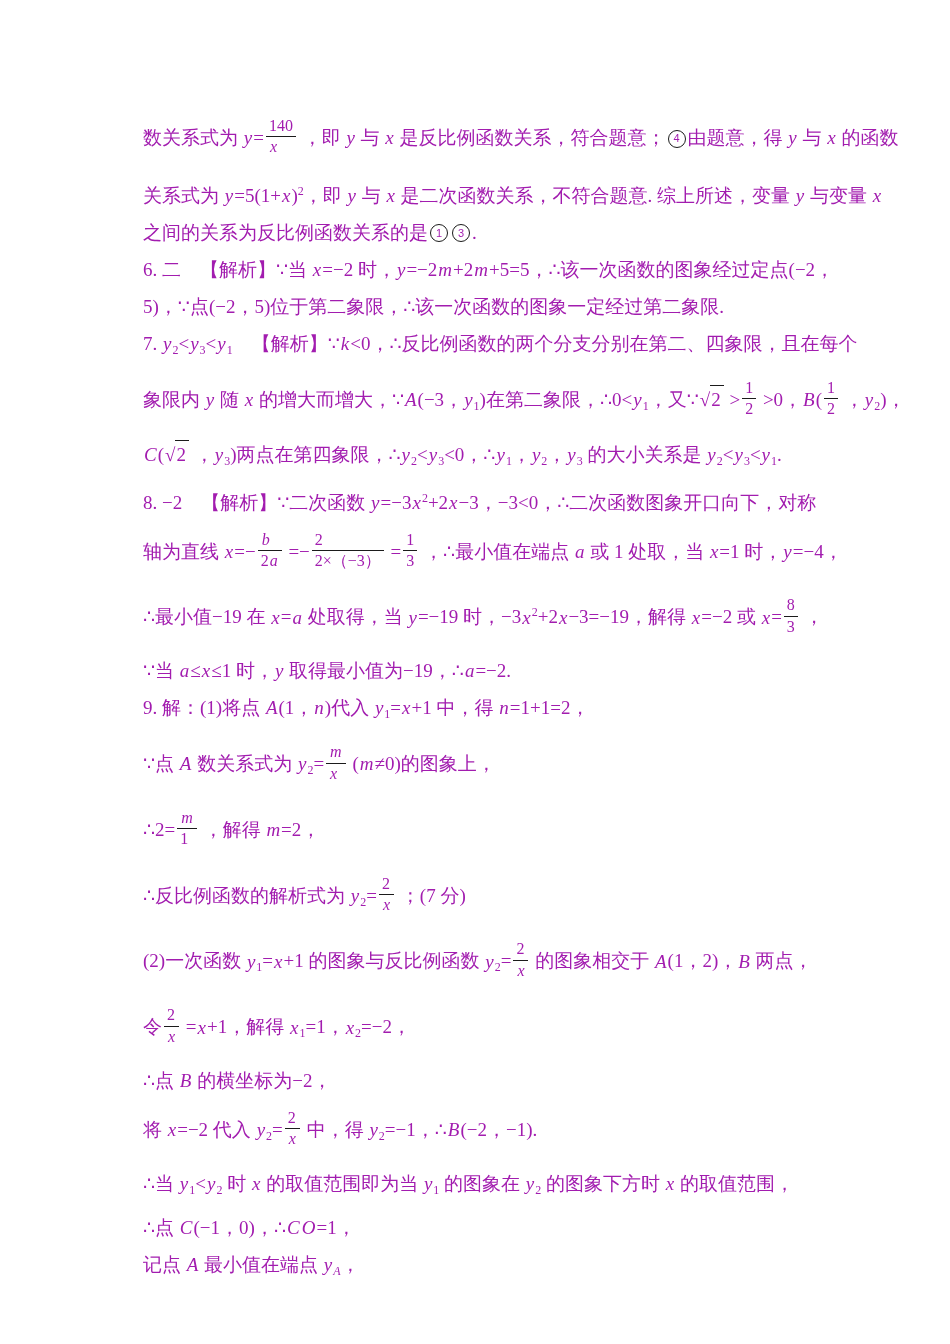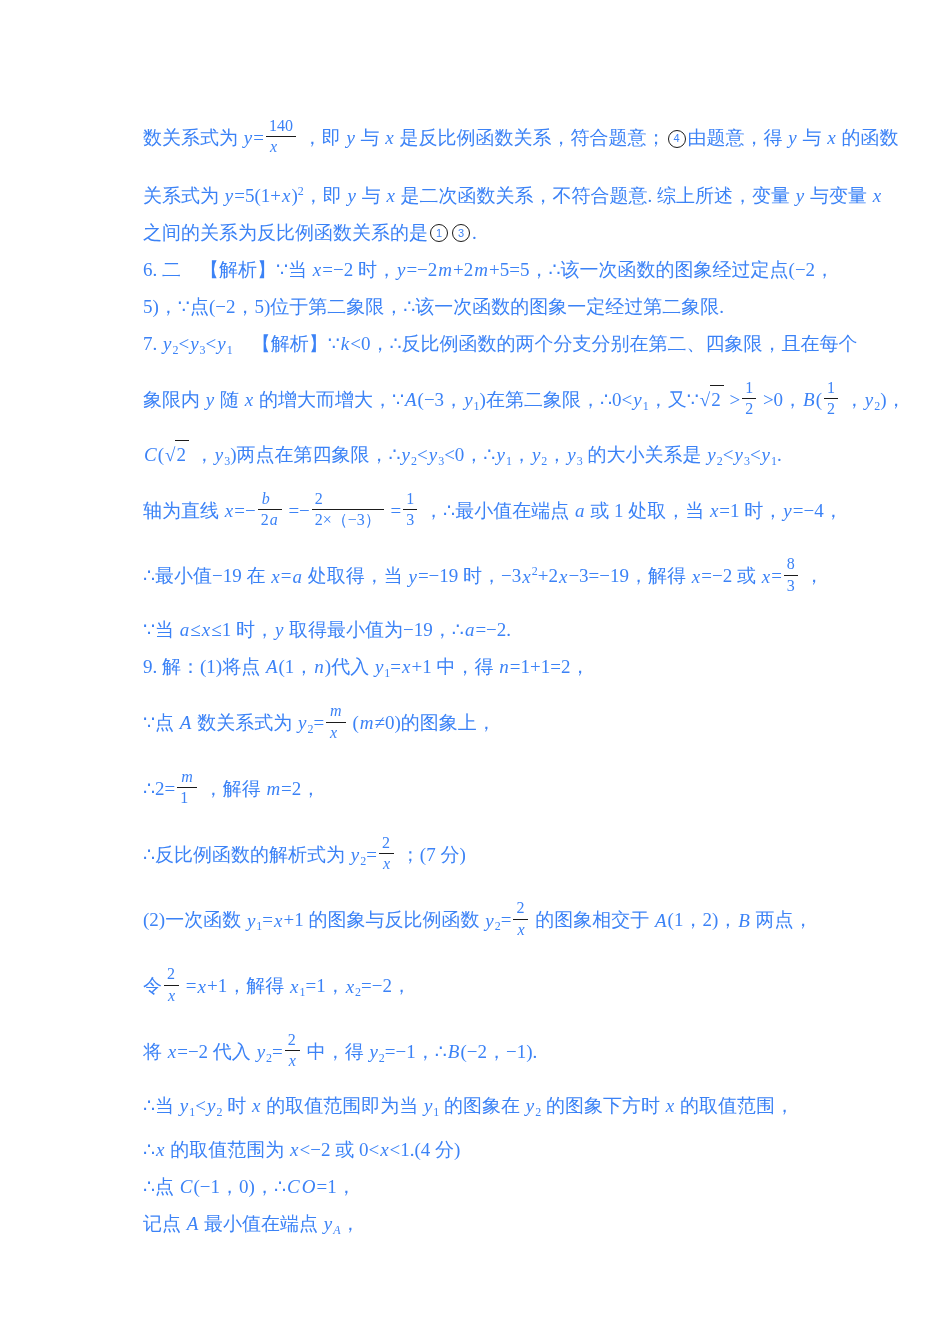--- a/index.html
+++ b/index.html
@@ -7,7 +7,7 @@
     position:relative;
     width:950px;height:1344px;
     background:#ffffff;
-    color:#3b82f6;
+    color:#a21caf;
     font-family:"Liberation Serif","DejaVu Serif","DejaVu Sans",serif;
     overflow:hidden;
     margin:0 auto;

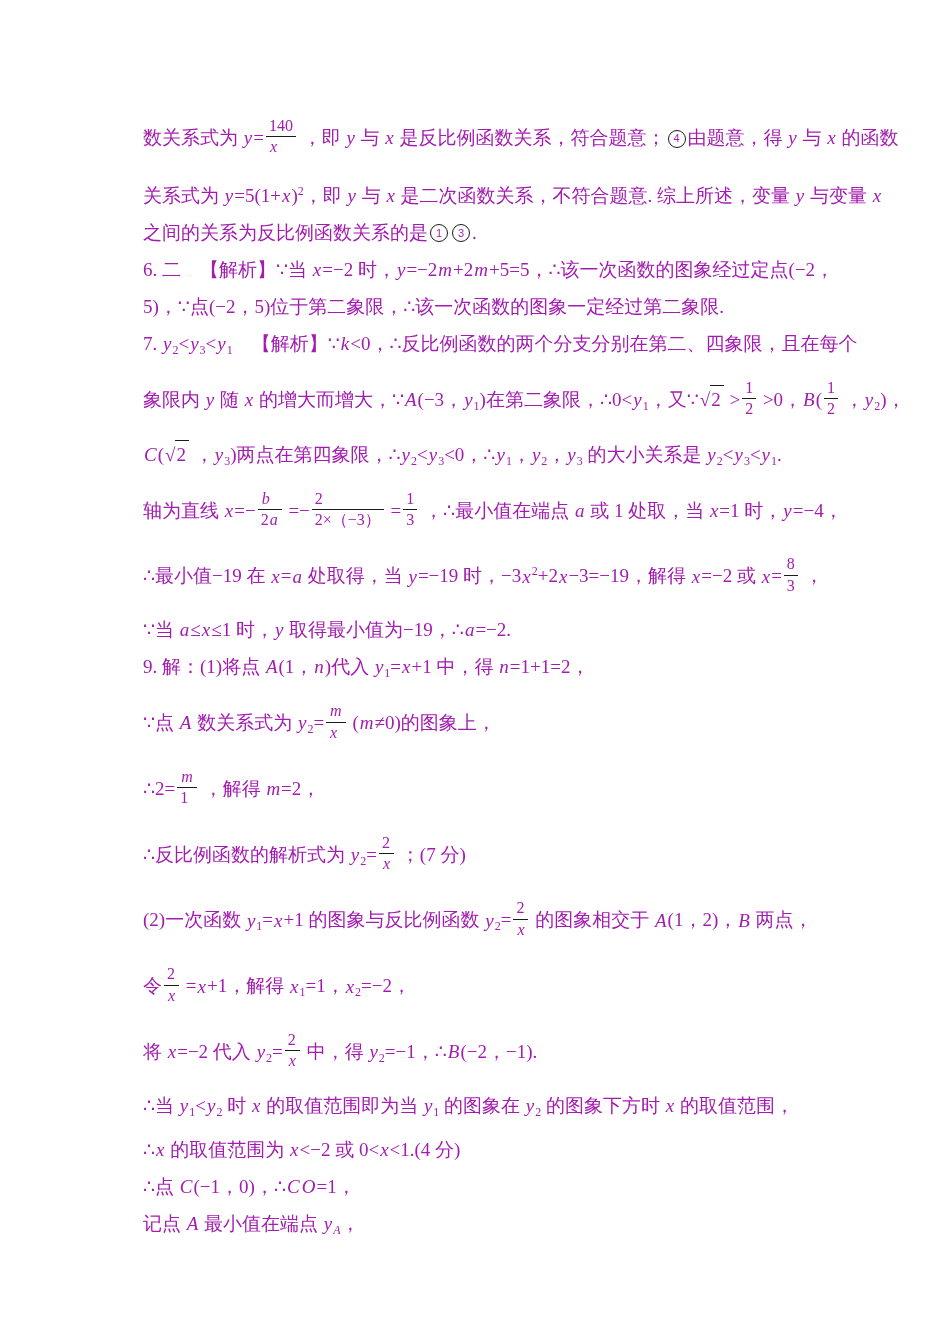--- a/index.html
+++ b/index.html
@@ -65,6 +65,7 @@
       <div class="doc-line"><span class="t">7. </span><span class="v">y</span><span class="sb">2</span><span class="t">&lt;</span><span class="v">y</span><span class="sb">3</span><span class="t">&lt;</span><span class="v">y</span><span class="sb">1</span><span class="t">　【解析】∵</span><span class="v">k</span><span class="t">&lt;0，∴反比例函数的两个分支分别在第二、四象限，且在每个</span></div>
       <div class="doc-line"><span class="t">象限内 </span><span class="v">y</span><span class="t"> 随 </span><span class="v">x</span><span class="t"> 的增大而增大，∵</span><span class="v">A</span><span class="t">(−3，</span><span class="v">y</span><span class="sb">1</span><span class="t">)在第二象限，∴0&lt;</span><span class="v">y</span><span class="sb">1</span><span class="t">，又∵</span><span class="sq"><span class="sqs">√</span><span class="sqb">2</span></span><span class="t"> &gt;</span><span class="fr"><span class="fn"><span class="t">1</span></span><span class="fd"><span class="t">2</span></span></span><span class="t"> &gt;0，</span><span class="v">B</span><span class="t">(</span><span class="fr"><span class="fn"><span class="t">1</span></span><span class="fd"><span class="t">2</span></span></span><span class="t"> ，</span><span class="v">y</span><span class="sb">2</span><span class="t">)，</span></div>
       <div class="doc-line"><span class="v">C</span><span class="t">(</span><span class="sq"><span class="sqs">√</span><span class="sqb">2</span></span><span class="t"> ，</span><span class="v">y</span><span class="sb">3</span><span class="t">)两点在第四象限，∴</span><span class="v">y</span><span class="sb">2</span><span class="t">&lt;</span><span class="v">y</span><span class="sb">3</span><span class="t">&lt;0，∴</span><span class="v">y</span><span class="sb">1</span><span class="t">，</span><span class="v">y</span><span class="sb">2</span><span class="t">，</span><span class="v">y</span><span class="sb">3</span><span class="t"> 的大小关系是 </span><span class="v">y</span><span class="sb">2</span><span class="t">&lt;</span><span class="v">y</span><span class="sb">3</span><span class="t">&lt;</span><span class="v">y</span><span class="sb">1</span><span class="t">.</span></div>
+      <div class="doc-line"><span class="t">8. −2　【解析】∵二次函数 </span><span class="v">y</span><span class="t">=−3</span><span class="v">x</span><span class="sp">2</span><span class="t">+2</span><span class="v">x</span><span class="t">−3，−3&lt;0，∴二次函数图象开口向下，对称</span></div>
       <div class="doc-line"><span class="t">轴为直线 </span><span class="v">x</span><span class="t">=−</span><span class="fr"><span class="fn"><span class="v">b</span></span><span class="fd"><span class="t">2</span><span class="v">a</span></span></span><span class="t"> =−</span><span class="fr"><span class="fn"><span class="t">2</span></span><span class="fd"><span class="t">2×（−3）</span></span></span><span class="t"> =</span><span class="fr"><span class="fn"><span class="t">1</span></span><span class="fd"><span class="t">3</span></span></span><span class="t"> ，∴最小值在端点 </span><span class="v">a</span><span class="t"> 或 1 处取，当 </span><span class="v">x</span><span class="t">=1 时，</span><span class="v">y</span><span class="t">=−4，</span></div>
       <div class="doc-line"><span class="t">∴最小值−19 在 </span><span class="v">x</span><span class="t">=</span><span class="v">a</span><span class="t"> 处取得，当 </span><span class="v">y</span><span class="t">=−19 时，−3</span><span class="v">x</span><span class="sp">2</span><span class="t">+2</span><span class="v">x</span><span class="t">−3=−19，解得 </span><span class="v">x</span><span class="t">=−2 或 </span><span class="v">x</span><span class="t">=</span><span class="fr"><span class="fn"><span class="t">8</span></span><span class="fd"><span class="t">3</span></span></span><span class="t"> ，</span></div>
       <div class="doc-line"><span class="t">∵当 </span><span class="v">a</span><span class="t">≤</span><span class="v">x</span><span class="t">≤1 时，</span><span class="v">y</span><span class="t"> 取得最小值为−19，∴</span><span class="v">a</span><span class="t">=−2.</span></div>

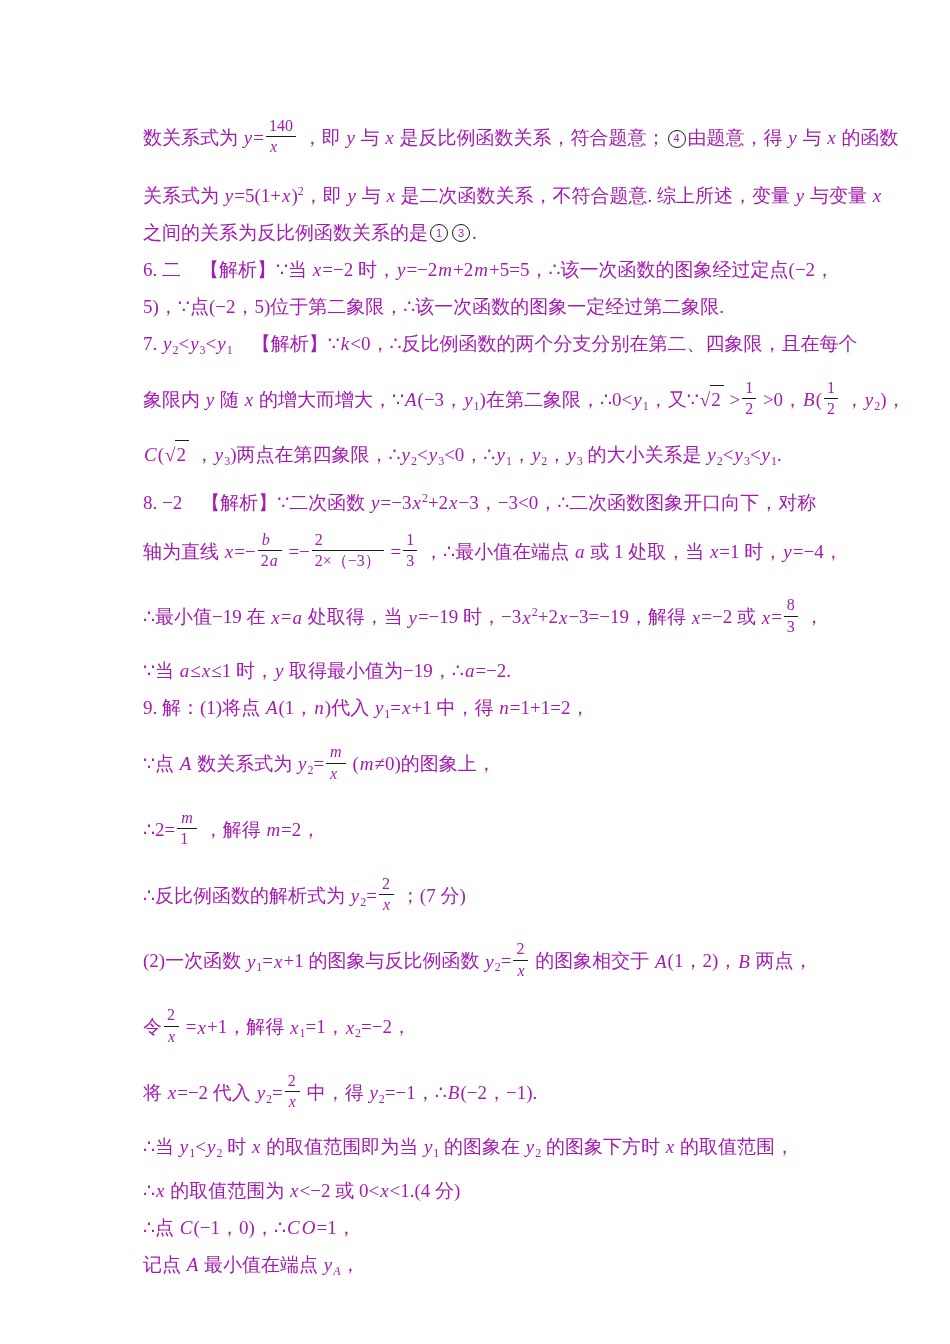--- a/index.html
+++ b/index.html
@@ -75,6 +75,7 @@
       <div class="doc-line"><span class="t">∴反比例函数的解析式为 </span><span class="v">y</span><span class="sb">2</span><span class="t">=</span><span class="fr"><span class="fn"><span class="t">2</span></span><span class="fd"><span class="v">x</span></span></span><span class="t"> ；(7 分)</span></div>
       <div class="doc-line"><span class="t">(2)一次函数 </span><span class="v">y</span><span class="sb">1</span><span class="t">=</span><span class="v">x</span><span class="t">+1 的图象与反比例函数 </span><span class="v">y</span><span class="sb">2</span><span class="t">=</span><span class="fr"><span class="fn"><span class="t">2</span></span><span class="fd"><span class="v">x</span></span></span><span class="t"> 的图象相交于 </span><span class="v">A</span><span class="t">(1，2)，</span><span class="v">B</span><span class="t"> 两点，</span></div>
       <div class="doc-line"><span class="t">令</span><span class="fr"><span class="fn"><span class="t">2</span></span><span class="fd"><span class="v">x</span></span></span><span class="t"> =</span><span class="v">x</span><span class="t">+1，解得 </span><span class="v">x</span><span class="sb">1</span><span class="t">=1，</span><span class="v">x</span><span class="sb">2</span><span class="t">=−2，</span></div>
+      <div class="doc-line"><span class="t">∴点 </span><span class="v">B</span><span class="t"> 的横坐标为−2，</span></div>
       <div class="doc-line"><span class="t">将 </span><span class="v">x</span><span class="t">=−2 代入 </span><span class="v">y</span><span class="sb">2</span><span class="t">=</span><span class="fr"><span class="fn"><span class="t">2</span></span><span class="fd"><span class="v">x</span></span></span><span class="t"> 中，得 </span><span class="v">y</span><span class="sb">2</span><span class="t">=−1，∴</span><span class="v">B</span><span class="t">(−2，−1).</span></div>
       <div class="doc-line"><span class="t">∴当 </span><span class="v">y</span><span class="sb">1</span><span class="t">&lt;</span><span class="v">y</span><span class="sb">2</span><span class="t"> 时 </span><span class="v">x</span><span class="t"> 的取值范围即为当 </span><span class="v">y</span><span class="sb">1</span><span class="t"> 的图象在 </span><span class="v">y</span><span class="sb">2</span><span class="t"> 的图象下方时 </span><span class="v">x</span><span class="t"> 的取值范围，</span></div>
       <div class="doc-line"><span class="t">∴</span><span class="v">x</span><span class="t"> 的取值范围为 </span><span class="v">x</span><span class="t">&lt;−2 或 0&lt;</span><span class="v">x</span><span class="t">&lt;1.(4 分)</span></div>

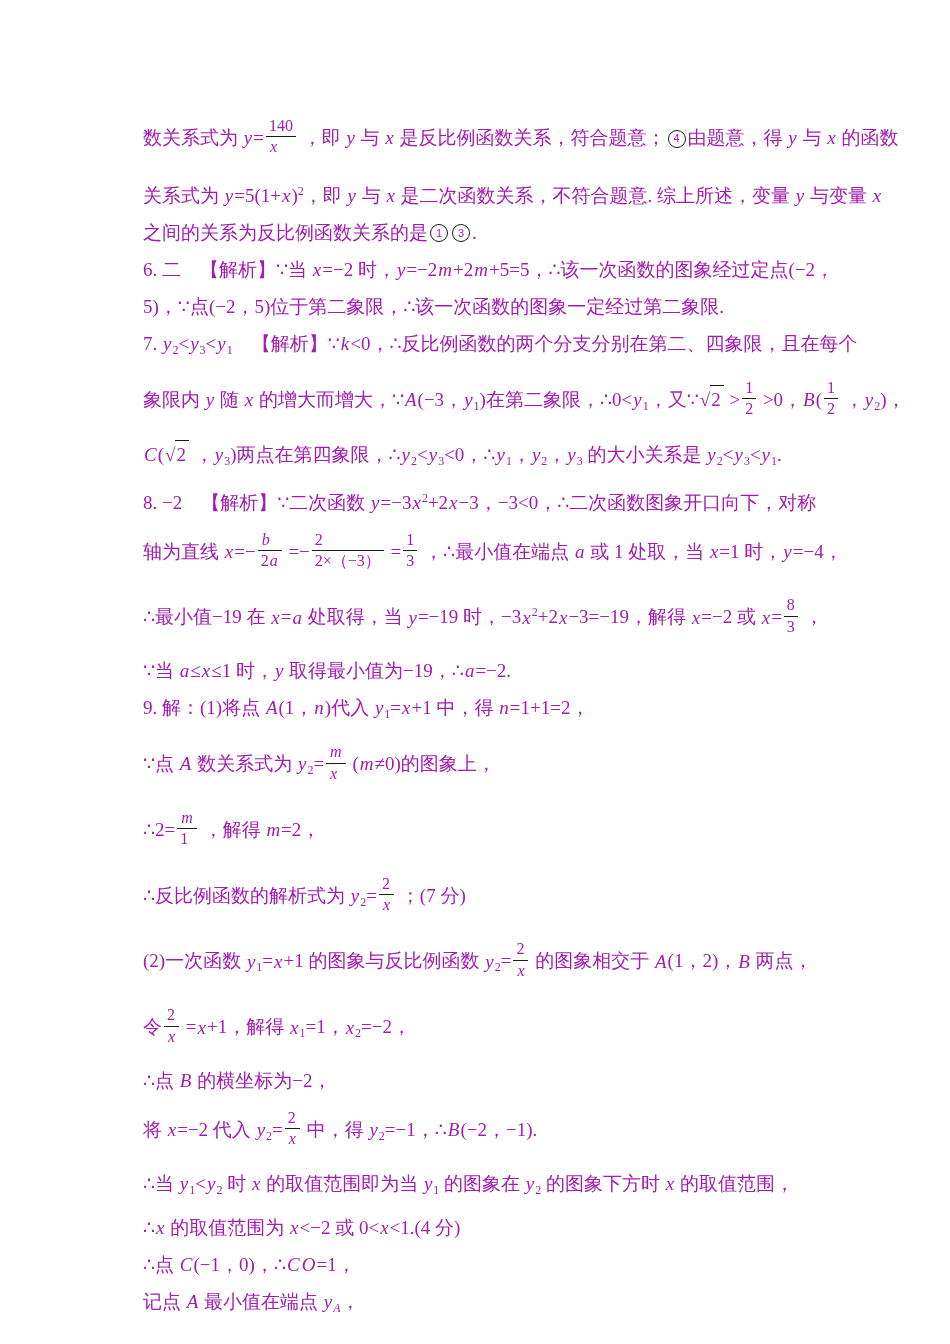--- a/index.html
+++ b/index.html
@@ -78,7 +78,6 @@
       <div class="doc-line"><span class="t">∴点 </span><span class="v">B</span><span class="t"> 的横坐标为−2，</span></div>
       <div class="doc-line"><span class="t">将 </span><span class="v">x</span><span class="t">=−2 代入 </span><span class="v">y</span><span class="sb">2</span><span class="t">=</span><span class="fr"><span class="fn"><span class="t">2</span></span><span class="fd"><span class="v">x</span></span></span><span class="t"> 中，得 </span><span class="v">y</span><span class="sb">2</span><span class="t">=−1，∴</span><span class="v">B</span><span class="t">(−2，−1).</span></div>
       <div class="doc-line"><span class="t">∴当 </span><span class="v">y</span><span class="sb">1</span><span class="t">&lt;</span><span class="v">y</span><span class="sb">2</span><span class="t"> 时 </span><span class="v">x</span><span class="t"> 的取值范围即为当 </span><span class="v">y</span><span class="sb">1</span><span class="t"> 的图象在 </span><span class="v">y</span><span class="sb">2</span><span class="t"> 的图象下方时 </span><span class="v">x</span><span class="t"> 的取值范围，</span></div>
-      <div class="doc-line"><span class="t">∴</span><span class="v">x</span><span class="t"> 的取值范围为 </span><span class="v">x</span><span class="t">&lt;−2 或 0&lt;</span><span class="v">x</span><span class="t">&lt;1.(4 分)</span></div>
       <div class="doc-line"><span class="t">∴点 </span><span class="v">C</span><span class="t">(−1，0)，∴</span><span class="v">C</span><span class="v">O</span><span class="t">=1，</span></div>
       <div class="doc-line"><span class="t">记点 </span><span class="v">A</span><span class="t"> 最小值在端点 </span><span class="v">y</span><span class="sb it">A</span><span class="t">，</span></div>
     </div>

